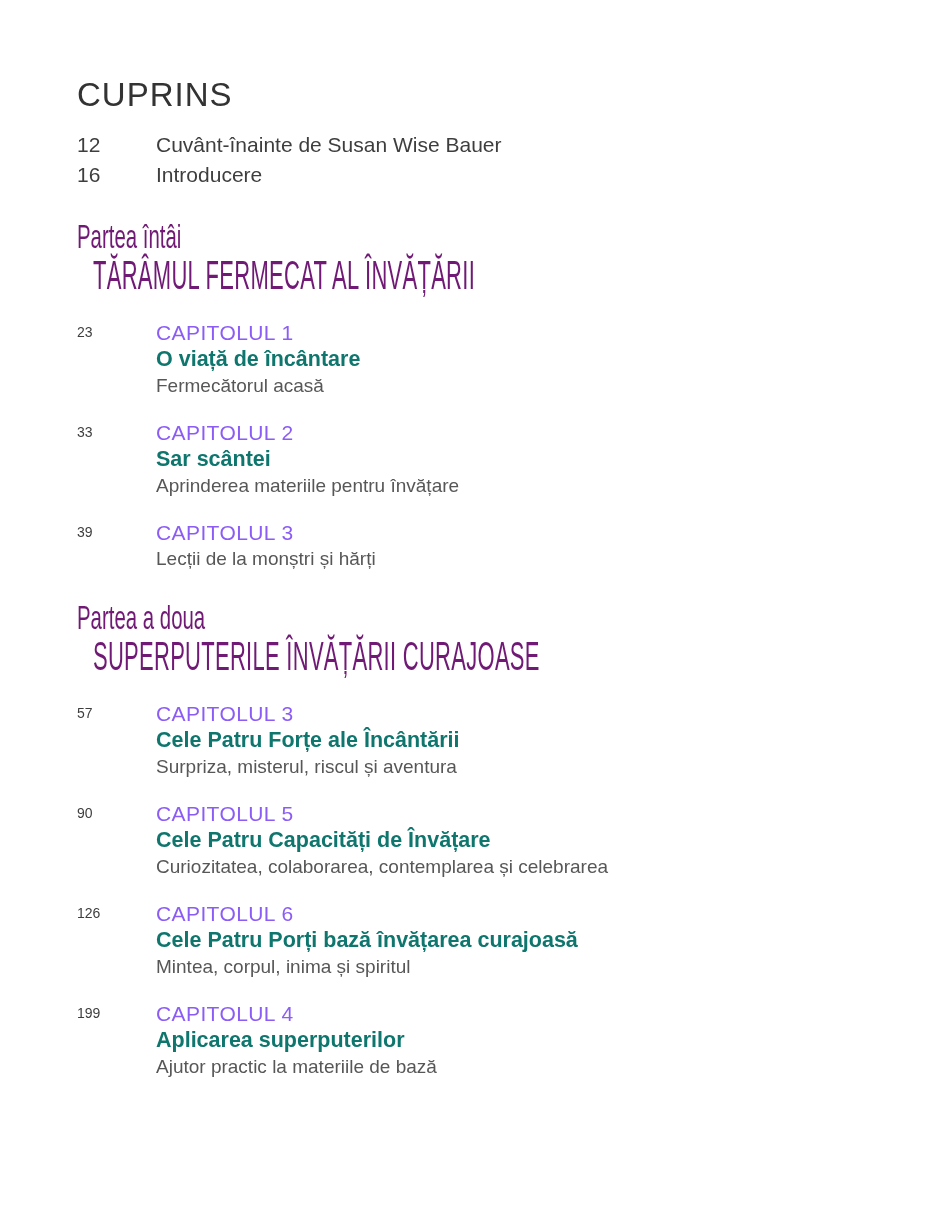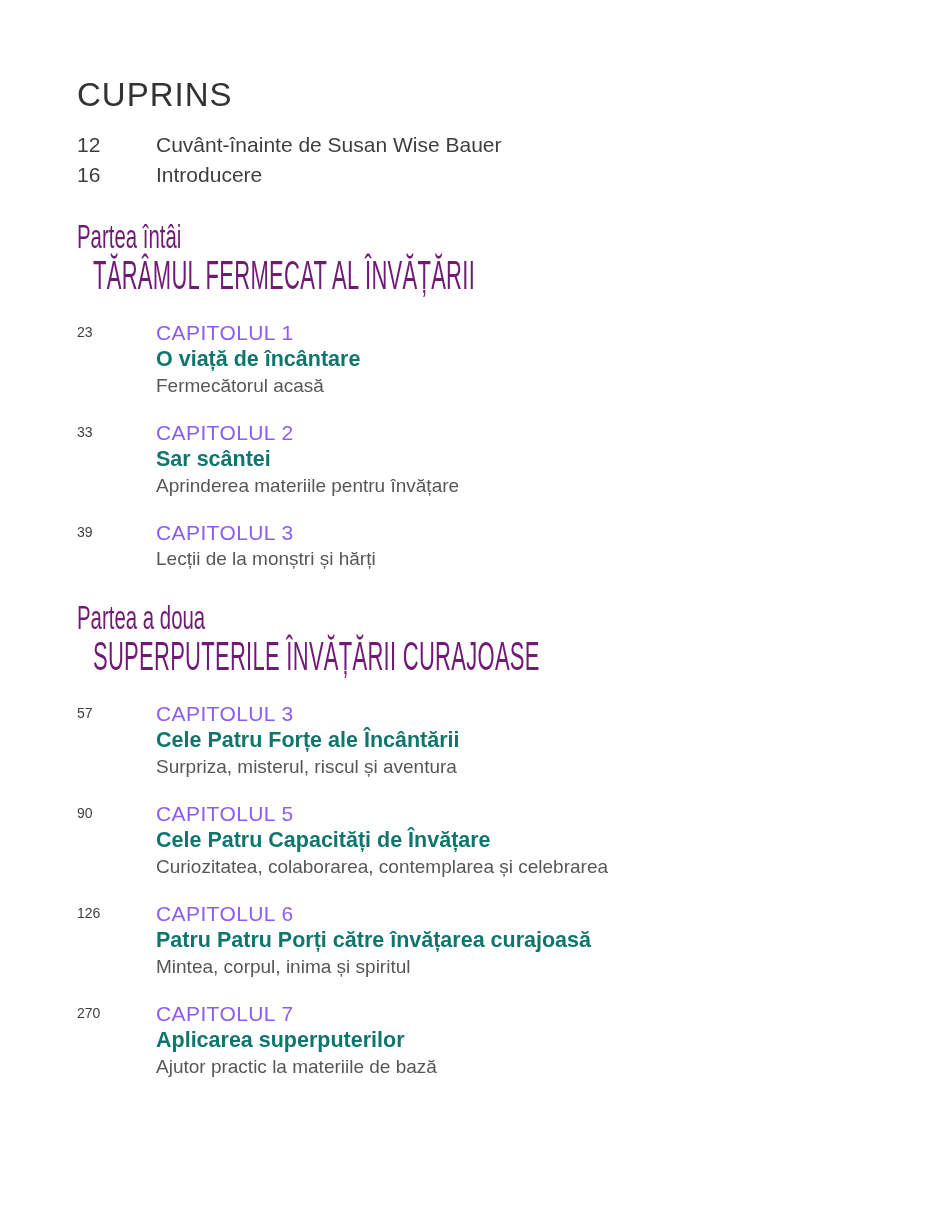--- a/index.html
+++ b/index.html
@@ -167,7 +167,7 @@
     <span class="ch-num">126</span>
     <div class="ch-body">
       <div class="ch-kicker">CAPITOLUL 6</div>
-      <div class="ch-title">Patru Patru Porți către învățarea curajoasă</div>
+      <div class="ch-title">Cele Patru Porți bază învățarea curajoasă</div>
       <div class="ch-sub">Mintea, corpul, inima și spiritul</div>
     </div>
   </div>

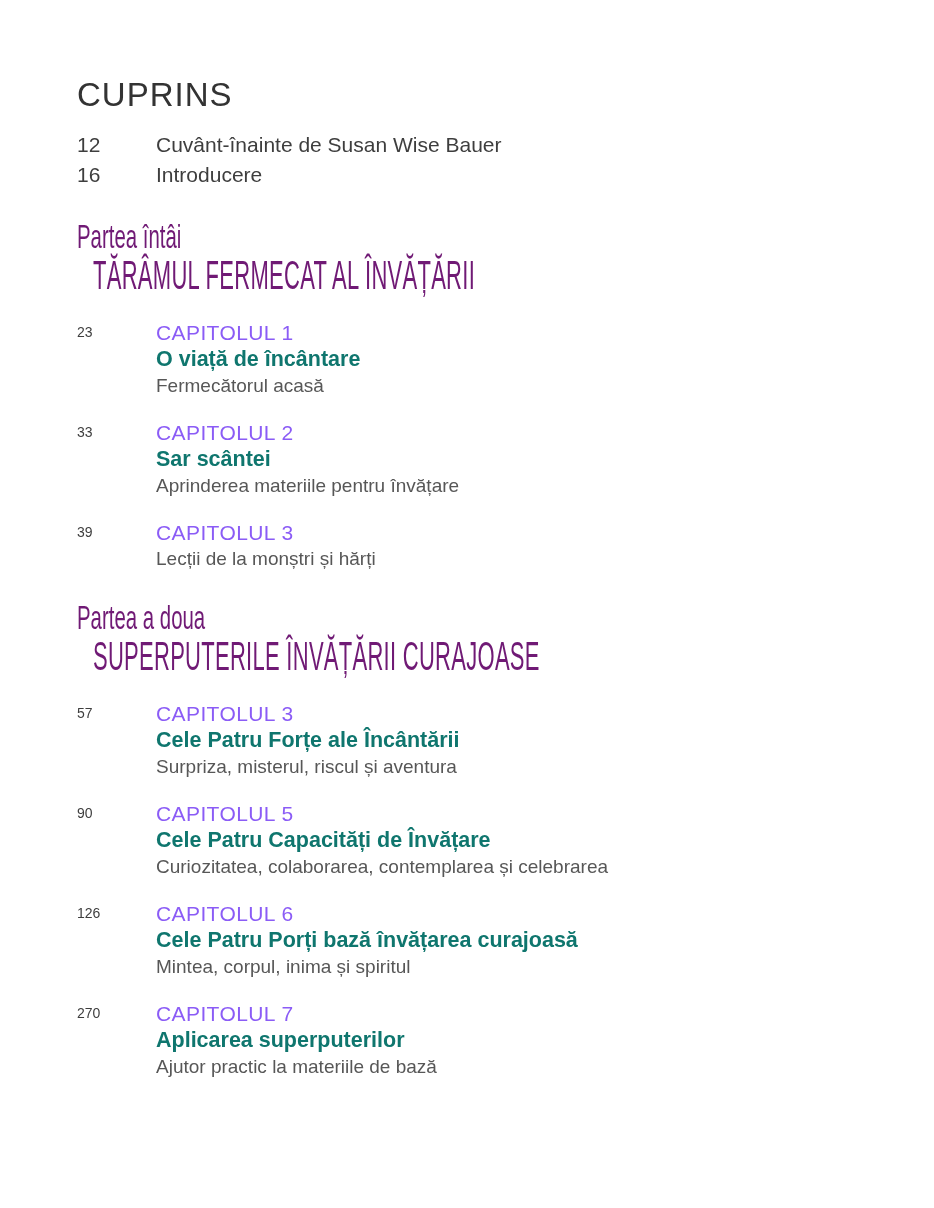--- a/index.html
+++ b/index.html
@@ -173,7 +173,7 @@
   </div>
 
   <div class="chapter">
-    <span class="ch-num">270</span>
+    <span class="ch-num">199</span>
     <div class="ch-body">
       <div class="ch-kicker">CAPITOLUL 7</div>
       <div class="ch-title">Aplicarea superputerilor</div>

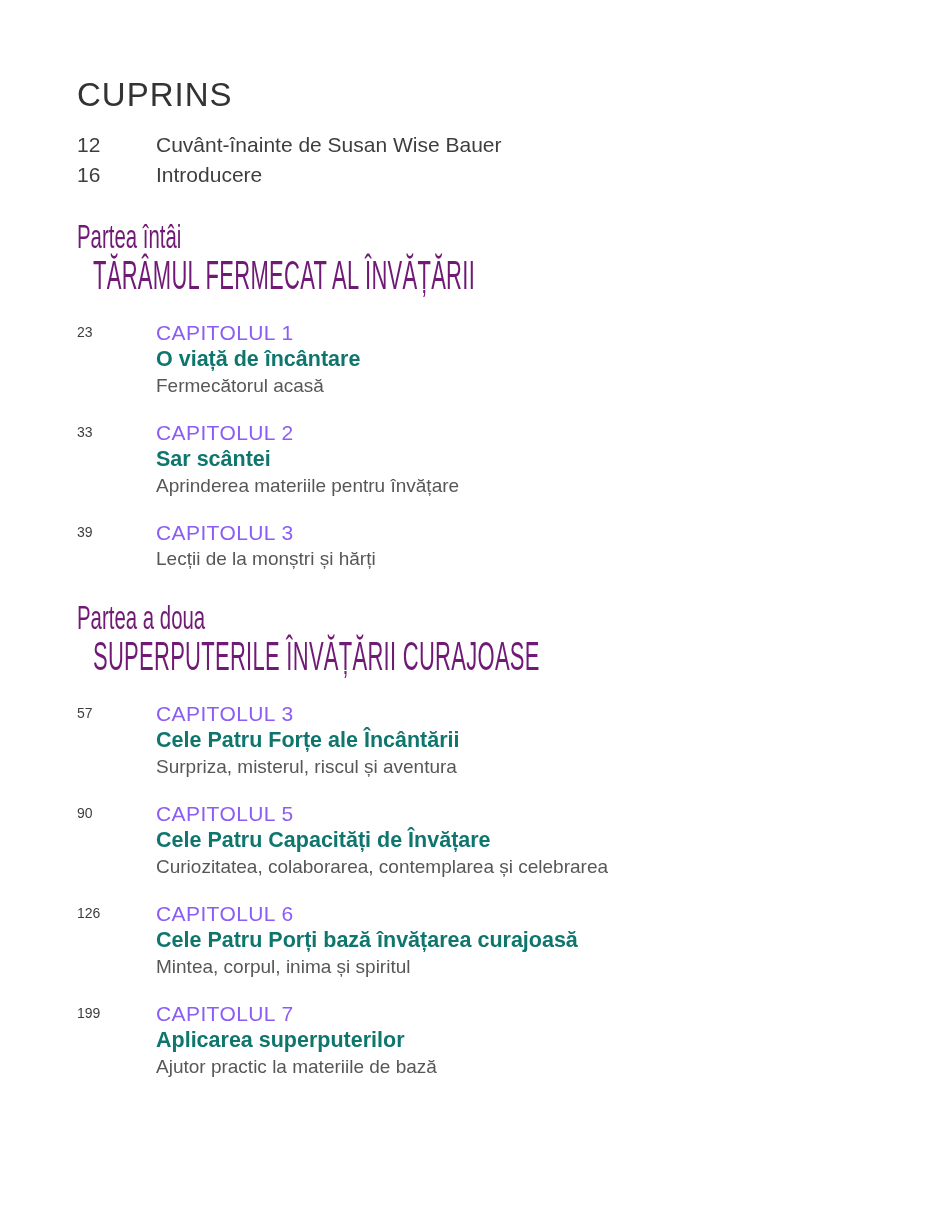--- a/index.html
+++ b/index.html
@@ -175,7 +175,7 @@
   <div class="chapter">
     <span class="ch-num">199</span>
     <div class="ch-body">
-      <div class="ch-kicker">CAPITOLUL 7</div>
+      <div class="ch-kicker">CAPITOLUL 4</div>
       <div class="ch-title">Aplicarea superputerilor</div>
       <div class="ch-sub">Ajutor practic la materiile de bază</div>
     </div>

